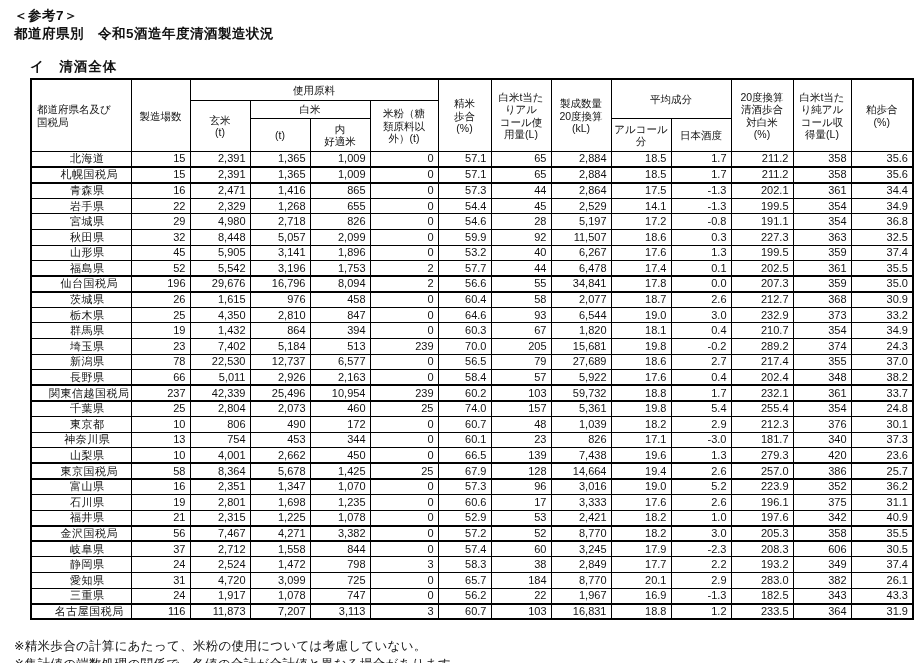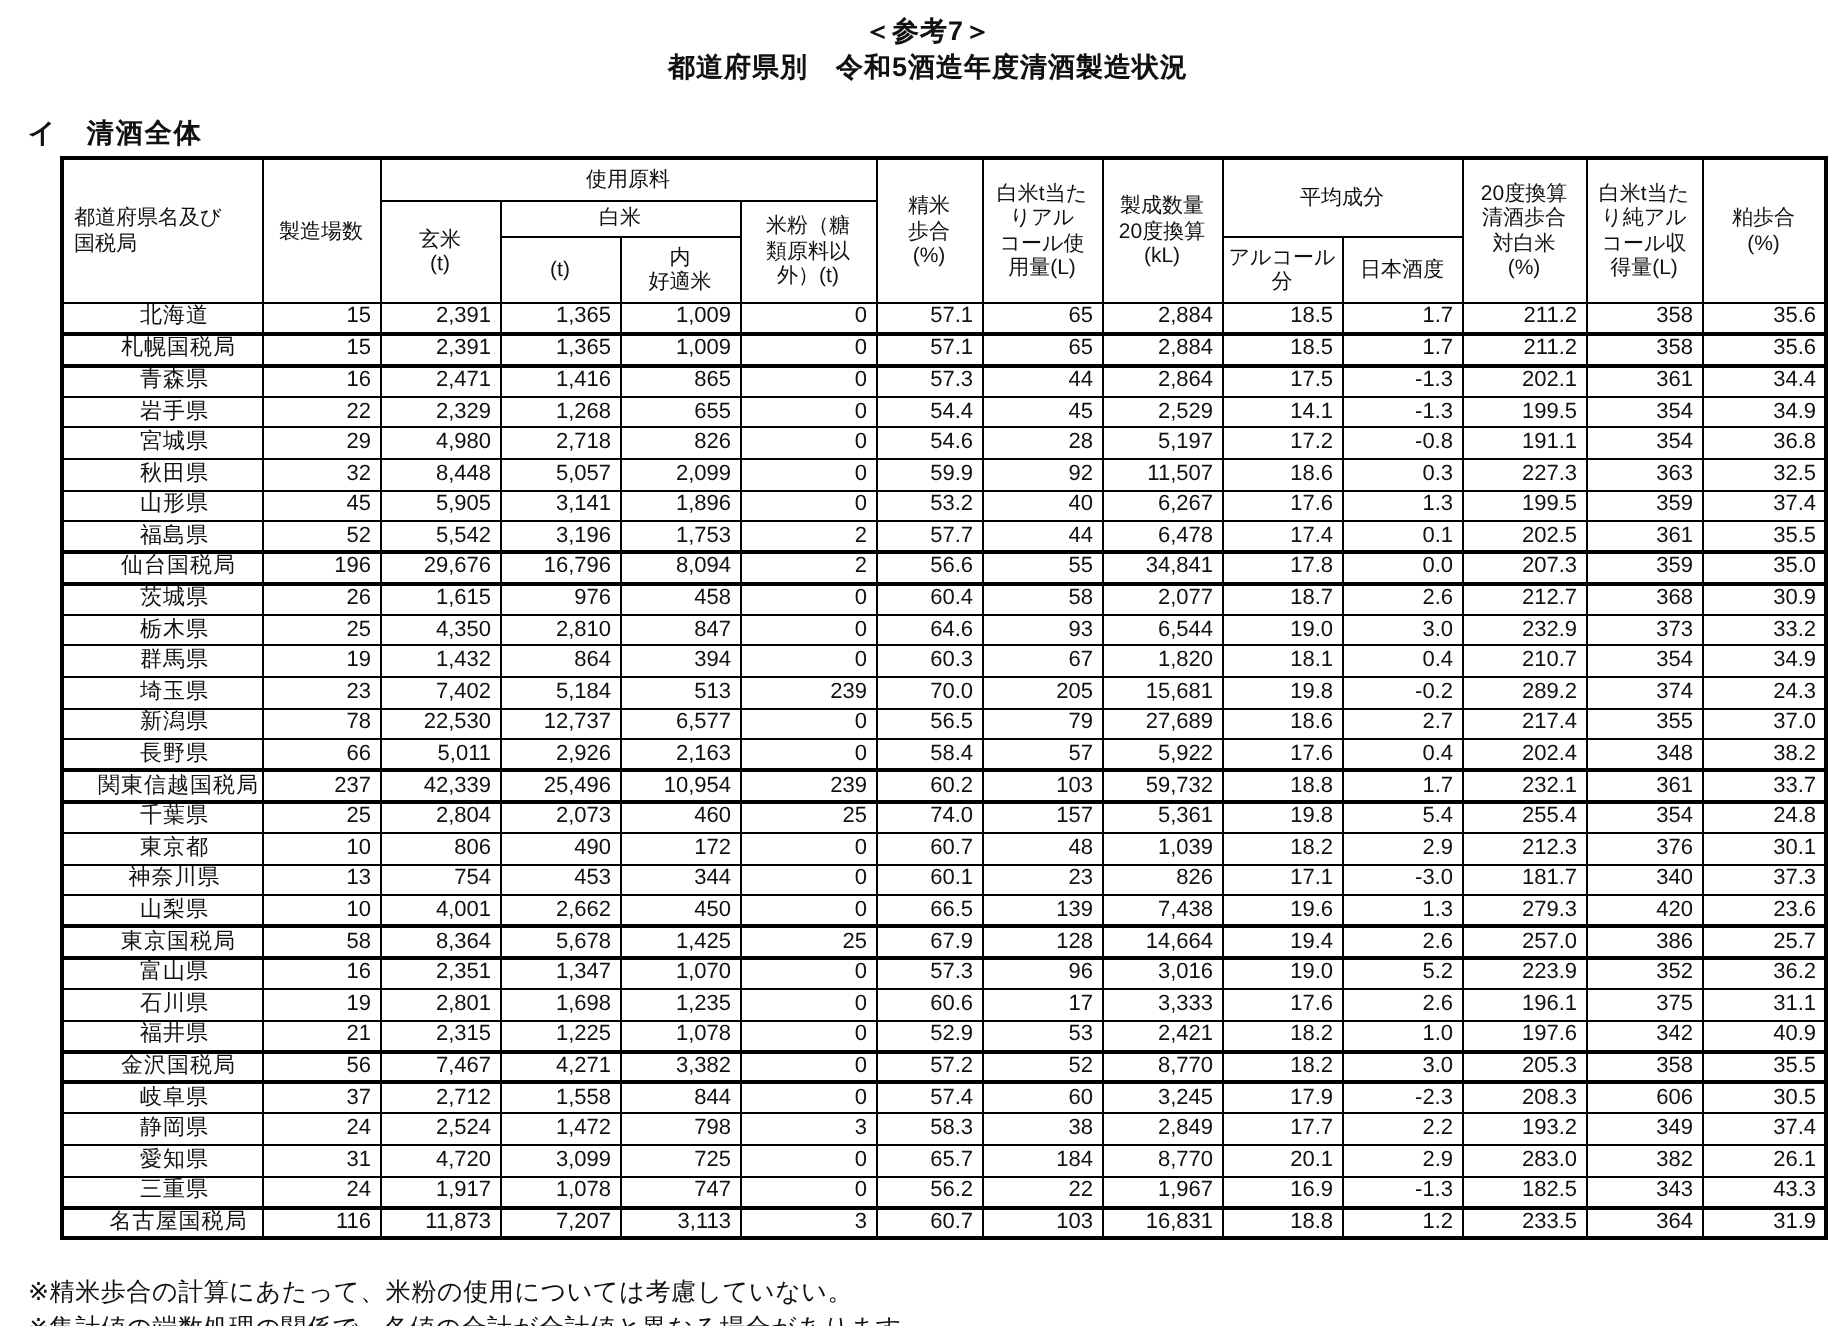--- a/index.html
+++ b/index.html
@@ -11,7 +11,7 @@
     overflow: hidden;
   }
   .page { padding: 7px 0 0 14px; }
-  .title-block { line-height: 1.35; text-align: center; }
+  .title-block { line-height: 1.35; }
   .ref-label, .doc-title {
     font-size: 13.5px; font-weight: bold; letter-spacing: 0.5px;
   }

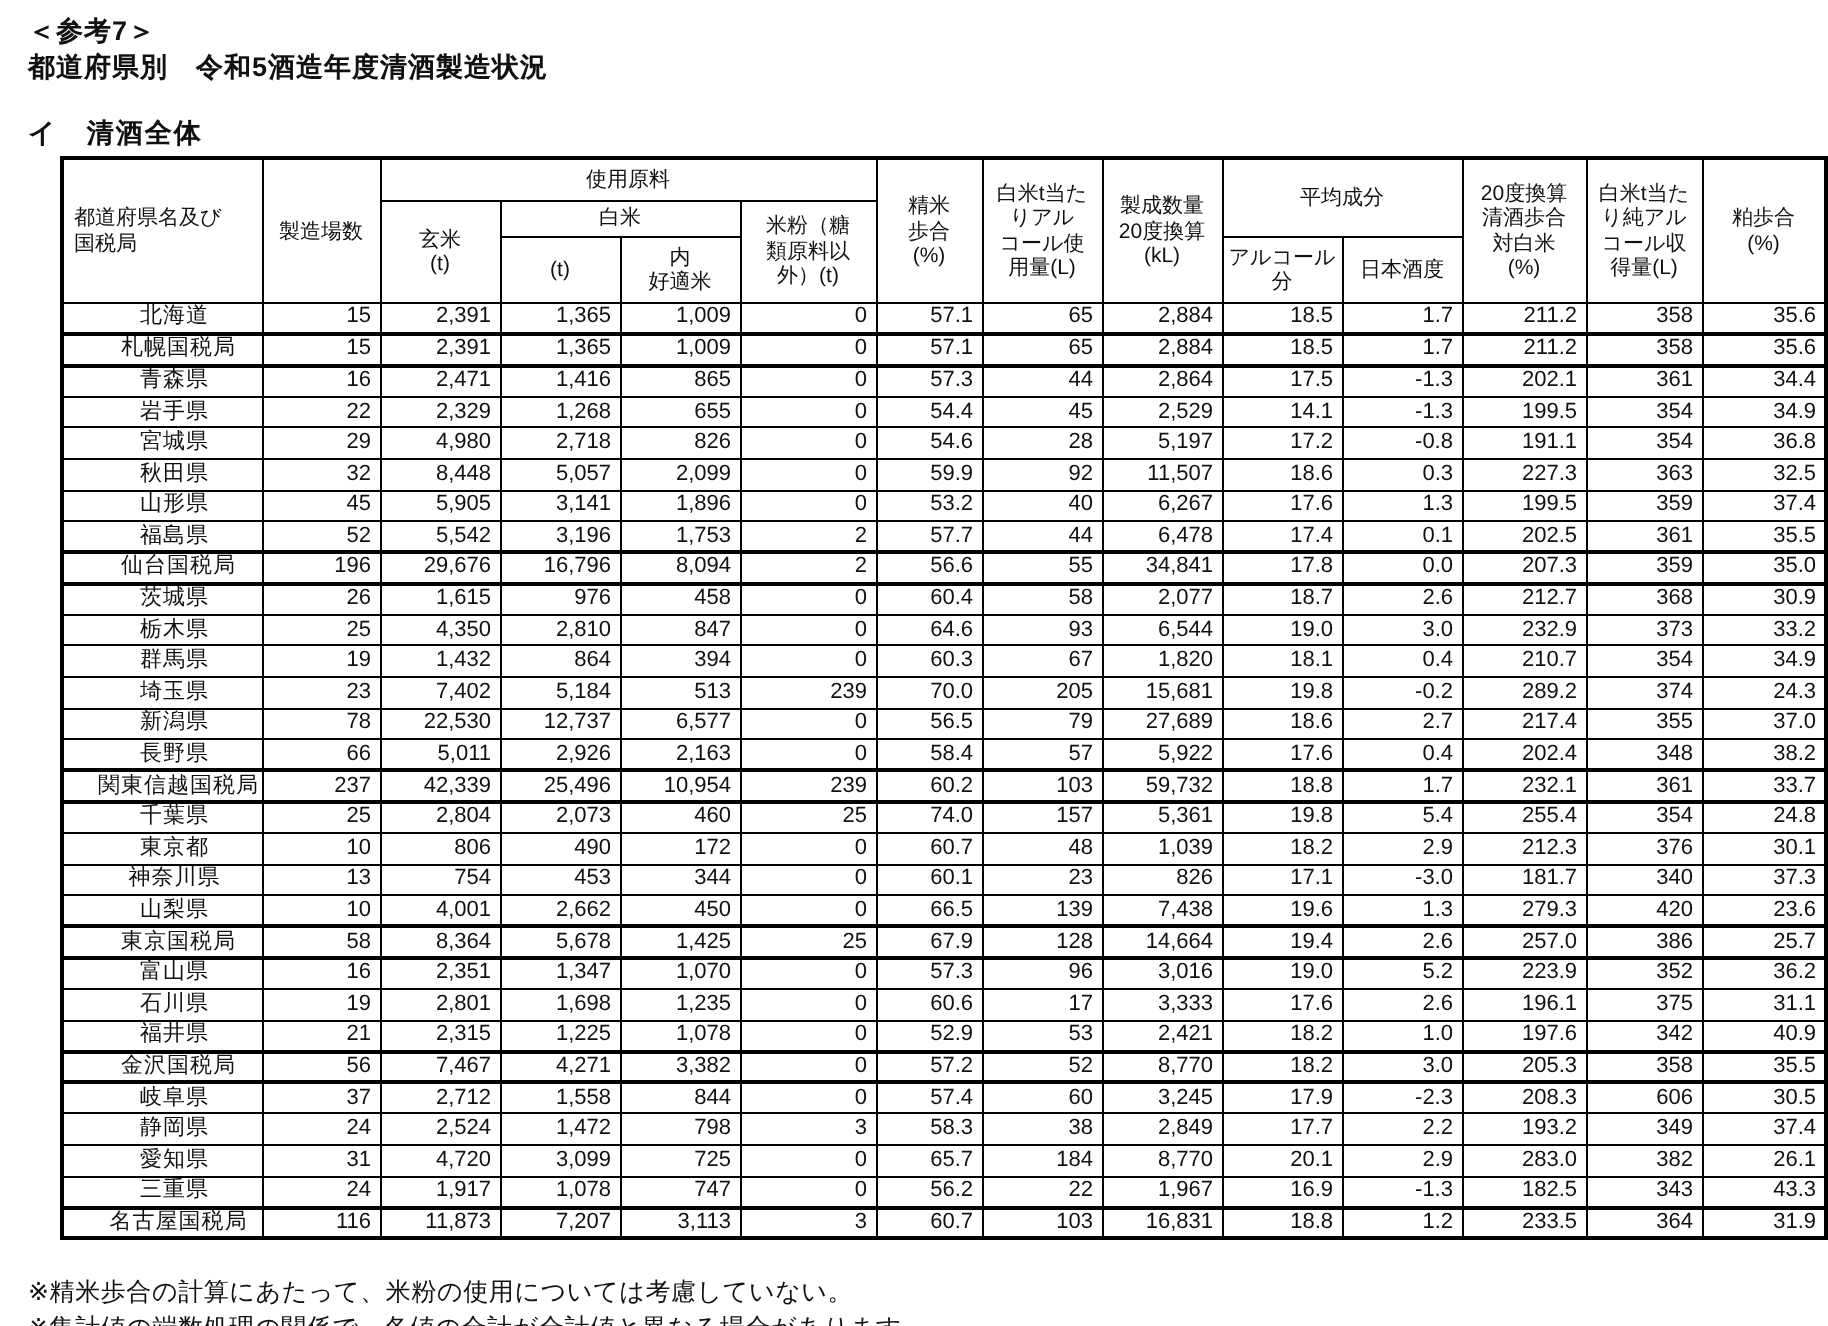--- a/index.html
+++ b/index.html
@@ -17,7 +17,7 @@
   }
   .section-label {
     font-size: 13.5px; font-weight: bold; letter-spacing: 1px;
-    margin-top: 15px; 
+    margin-top: 15px; margin-left: 16px;
   }
   table.stats {
     border-collapse: collapse;

